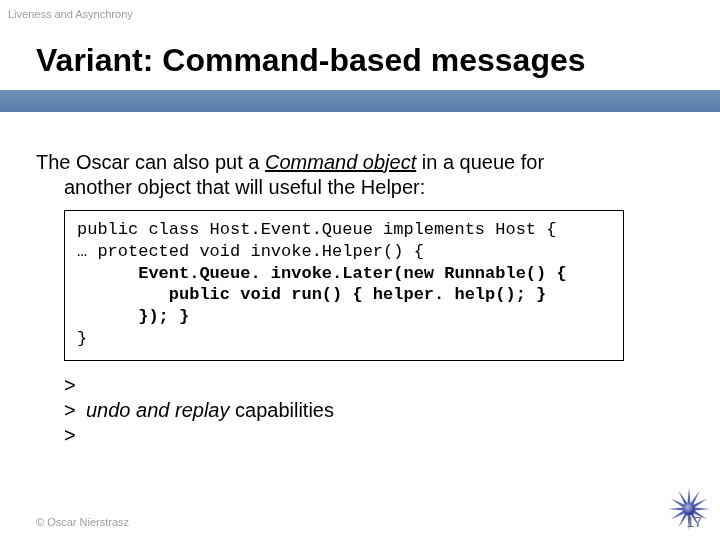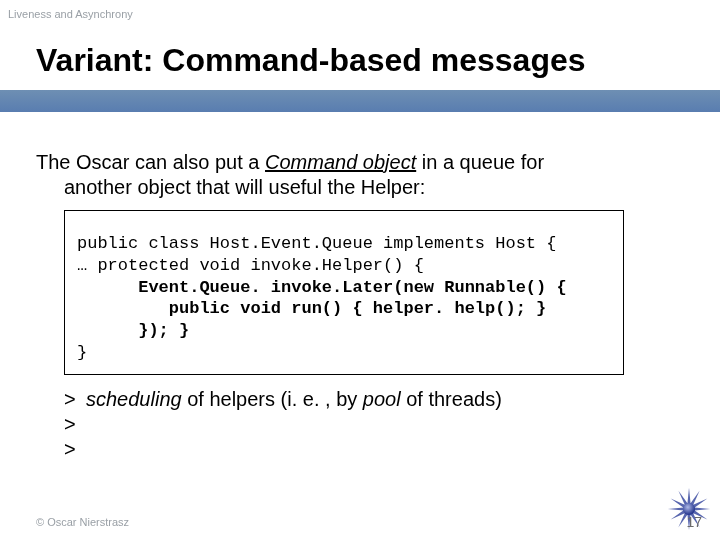--- a/index.html
+++ b/index.html
@@ -61,7 +61,7 @@
   .codebox {
     margin: 6px 0 12px 28px;
     border: 1px solid #000;
-    padding: 22px 12px 10px 12px;
+    padding: 8px 12px 10px 12px;
     font-family: "Courier New", Courier, monospace;
     font-size: 17px;
     line-height: 1.28;

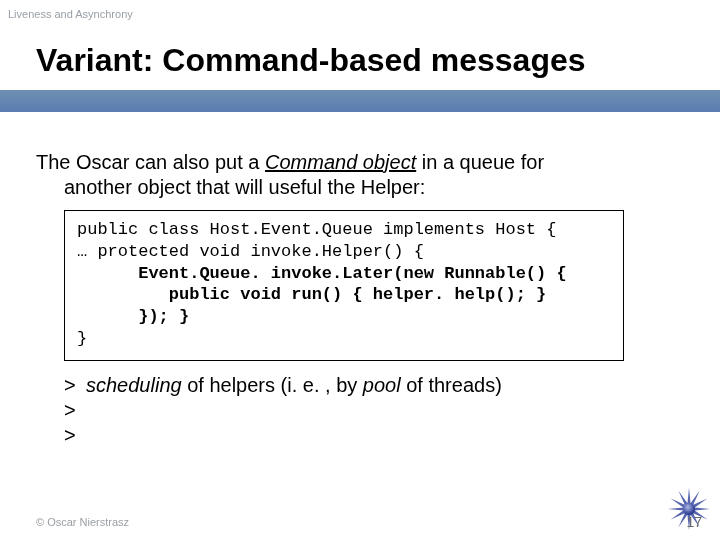--- a/index.html
+++ b/index.html
@@ -136,9 +136,6 @@
     <div class="bullets">
       <div class="row">
         <span class="gt">&gt;</span>
-        <span>
-          <span class="i">scheduling</span><span> of helpers (i. e. , by </span><span class="i">pool</span><span> of threads)</span>
-        </span>
       </div>
       <div class="row">
         <span class="gt">&gt;</span>

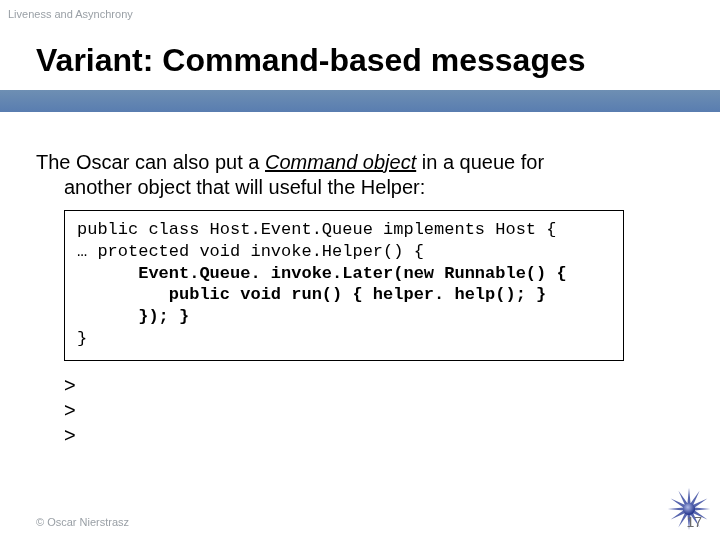--- a/index.html
+++ b/index.html
@@ -139,6 +139,9 @@
       </div>
       <div class="row">
         <span class="gt">&gt;</span>
+        <span>
+          <span class="i">undo and replay</span><span> capabilities</span>
+        </span>
       </div>
       <div class="row">
         <span class="gt">&gt;</span>

